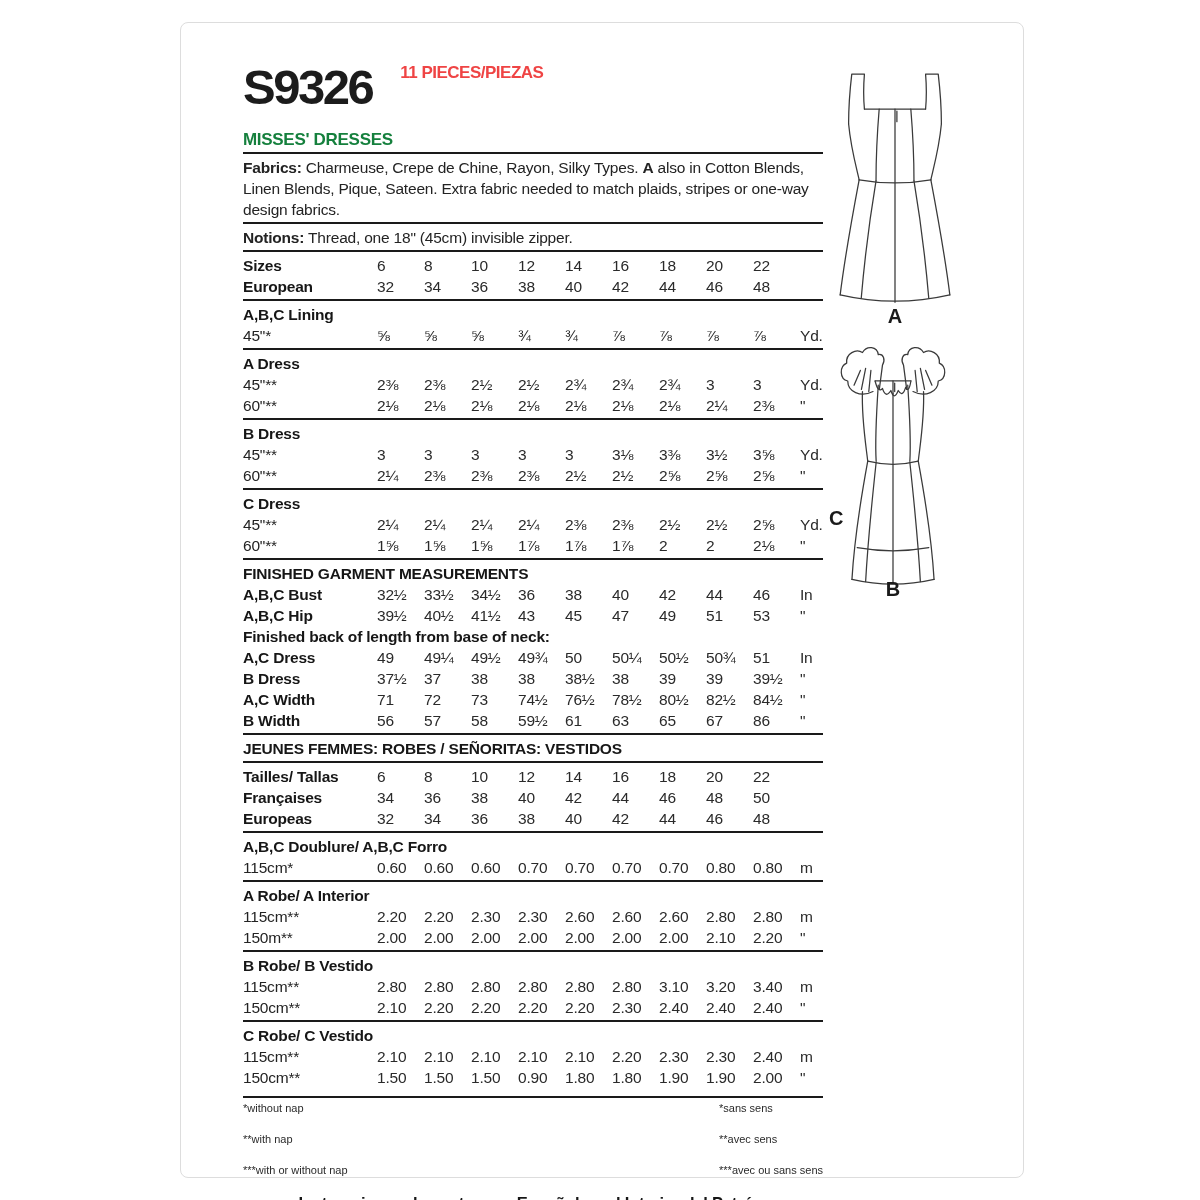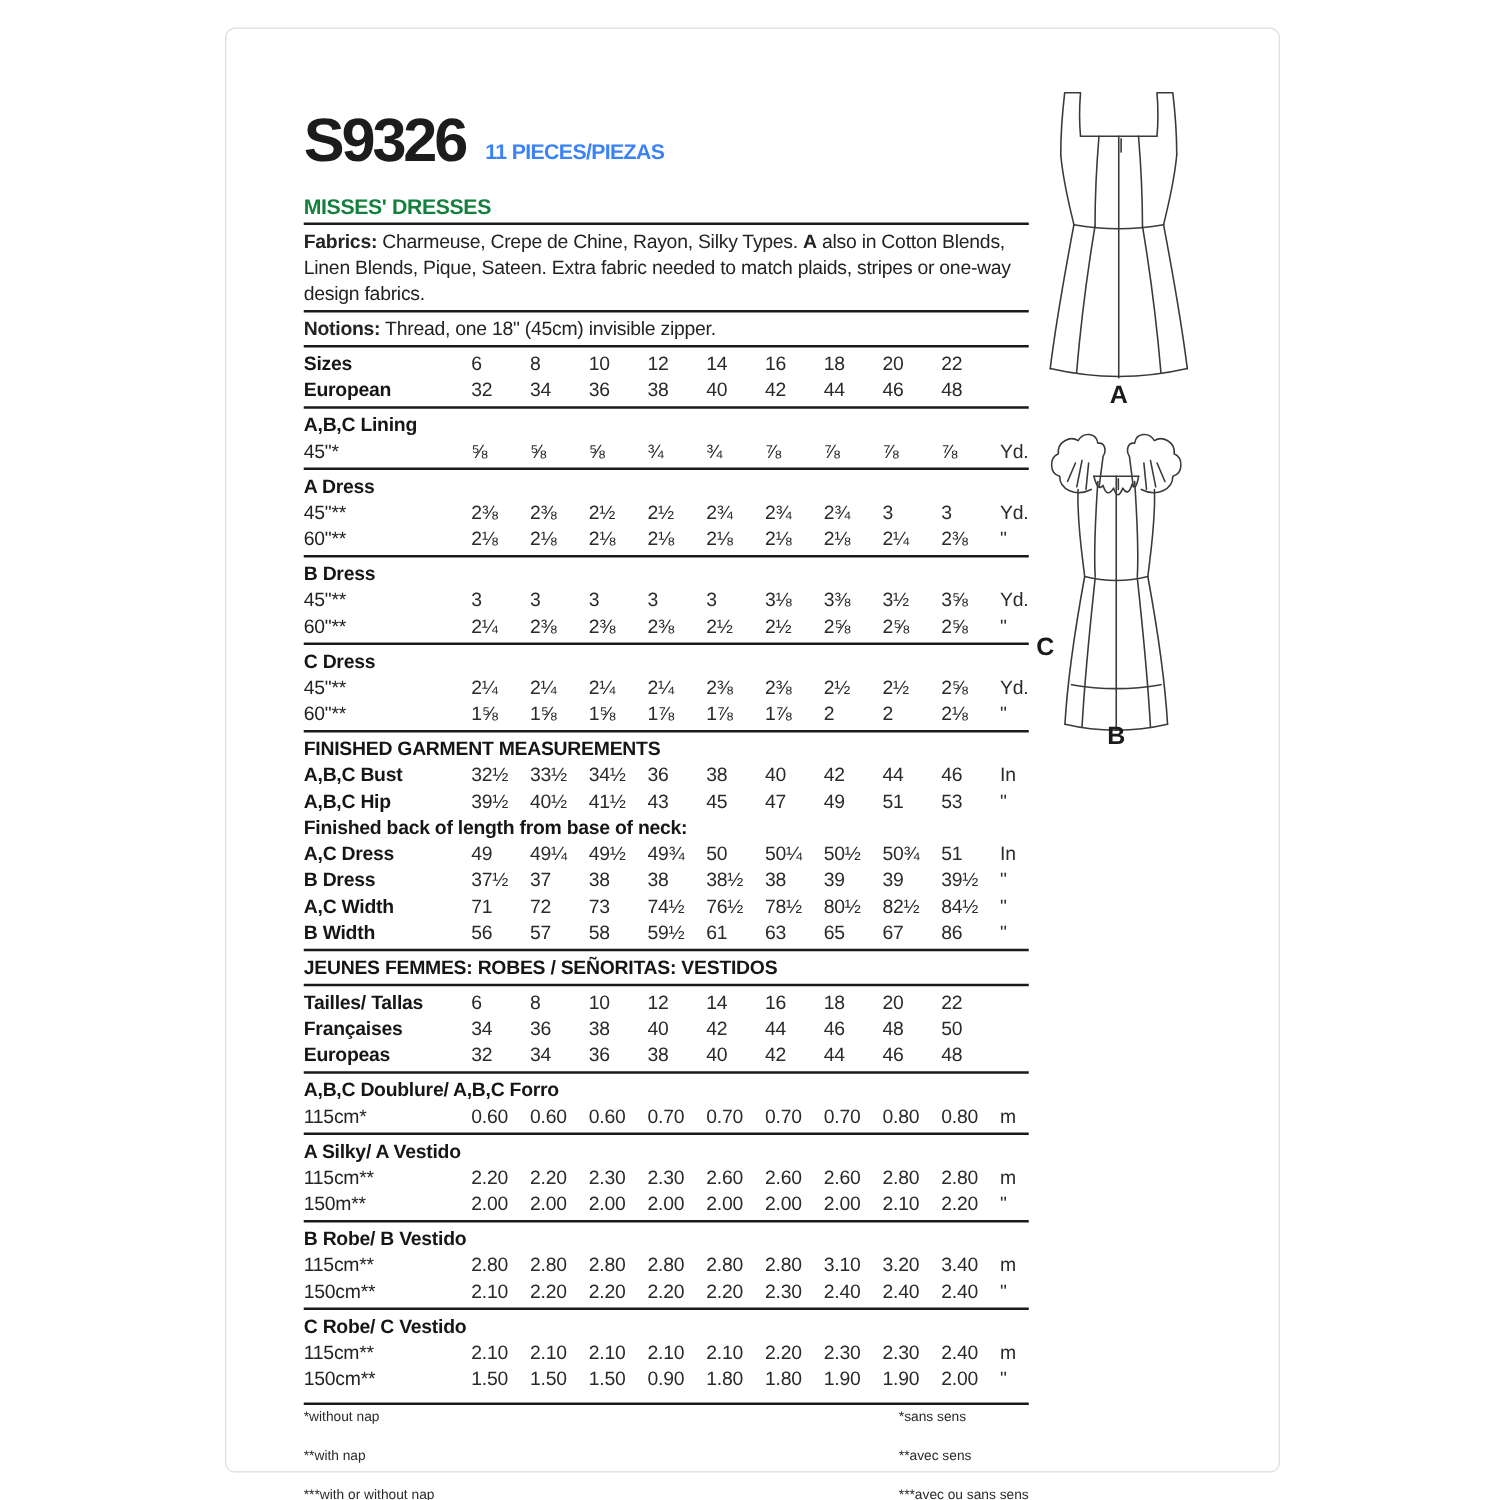--- a/index.html
+++ b/index.html
@@ -8,7 +8,7 @@
   .card{position:absolute;left:180px;top:22px;width:842px;height:1154px;
         background:#fff;border:1.5px solid #ddd;border-radius:8px;}
   .content{position:absolute;left:62px;top:40px;width:580px;}
-  .title-line{display:flex;align-items:flex-end;gap:16px;height:48px;margin-top:26px;}
+  .title-line{display:flex;align-items:flex-start;gap:28px;height:48px;}
   .pattern-number{font-size:49px;font-weight:bold;letter-spacing:-2.5px;color:#1c1c1c;line-height:48px;}
   .pieces{font-size:17px;font-weight:bold;letter-spacing:-0.5px;color:#3b82f6;padding-bottom:5px;}
   .misses{margin-top:18px;font-size:17px;font-weight:bold;letter-spacing:-0.3px;color:#15803d;line-height:21px;}

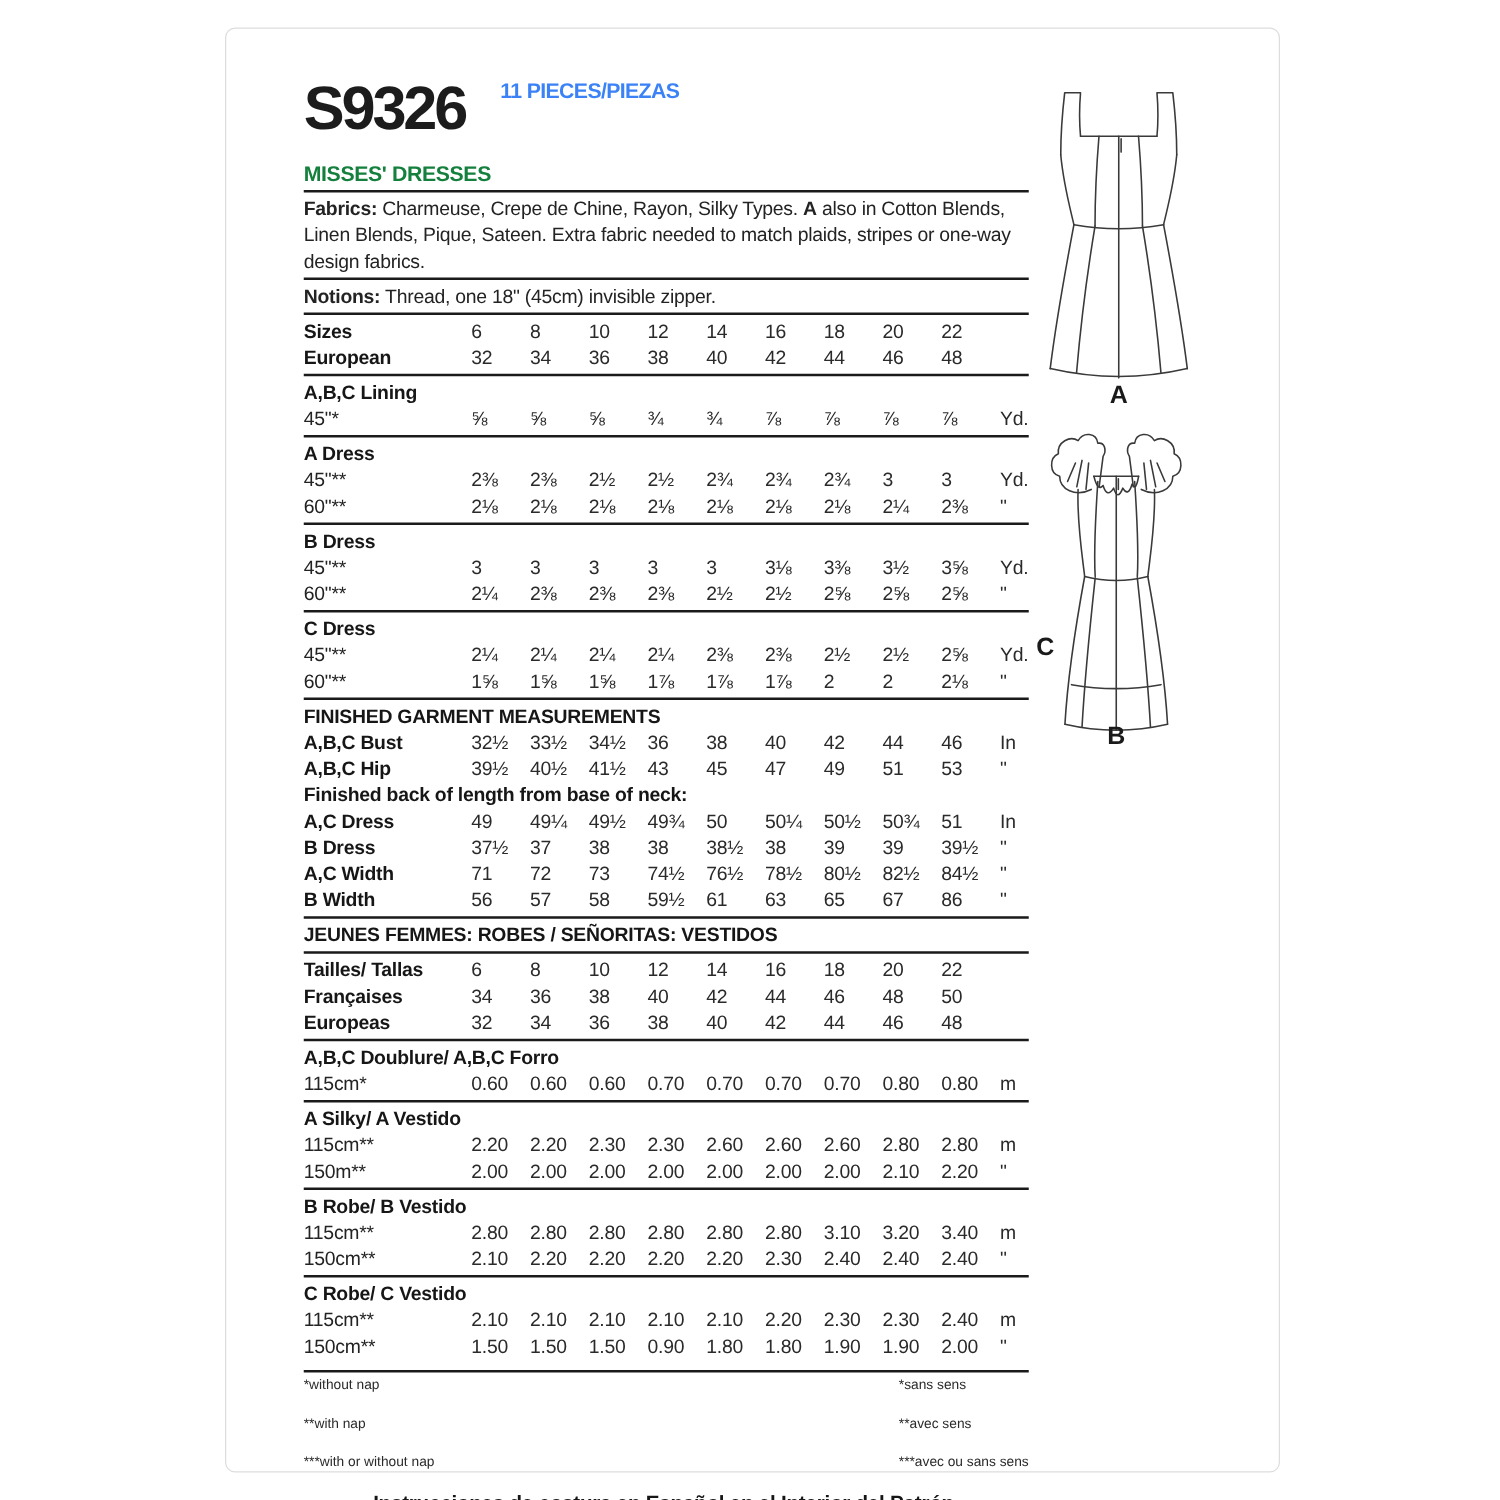--- a/index.html
+++ b/index.html
@@ -10,7 +10,7 @@
   .content{position:absolute;left:62px;top:40px;width:580px;}
   .title-line{display:flex;align-items:flex-start;gap:28px;height:48px;}
   .pattern-number{font-size:49px;font-weight:bold;letter-spacing:-2.5px;color:#1c1c1c;line-height:48px;}
-  .pieces{font-size:17px;font-weight:bold;letter-spacing:-0.5px;color:#3b82f6;padding-bottom:5px;}
+  .pieces{font-size:17px;font-weight:bold;letter-spacing:-0.5px;color:#ef4444;padding-bottom:5px;}
   .misses{margin-top:18px;font-size:17px;font-weight:bold;letter-spacing:-0.3px;color:#15803d;line-height:21px;}
   .rule{height:0;border-top:2px solid #1a1a1a;margin:2px 0 3px 0;}
   .para{font-size:15.5px;line-height:21px;color:#232323;letter-spacing:-0.2px;}

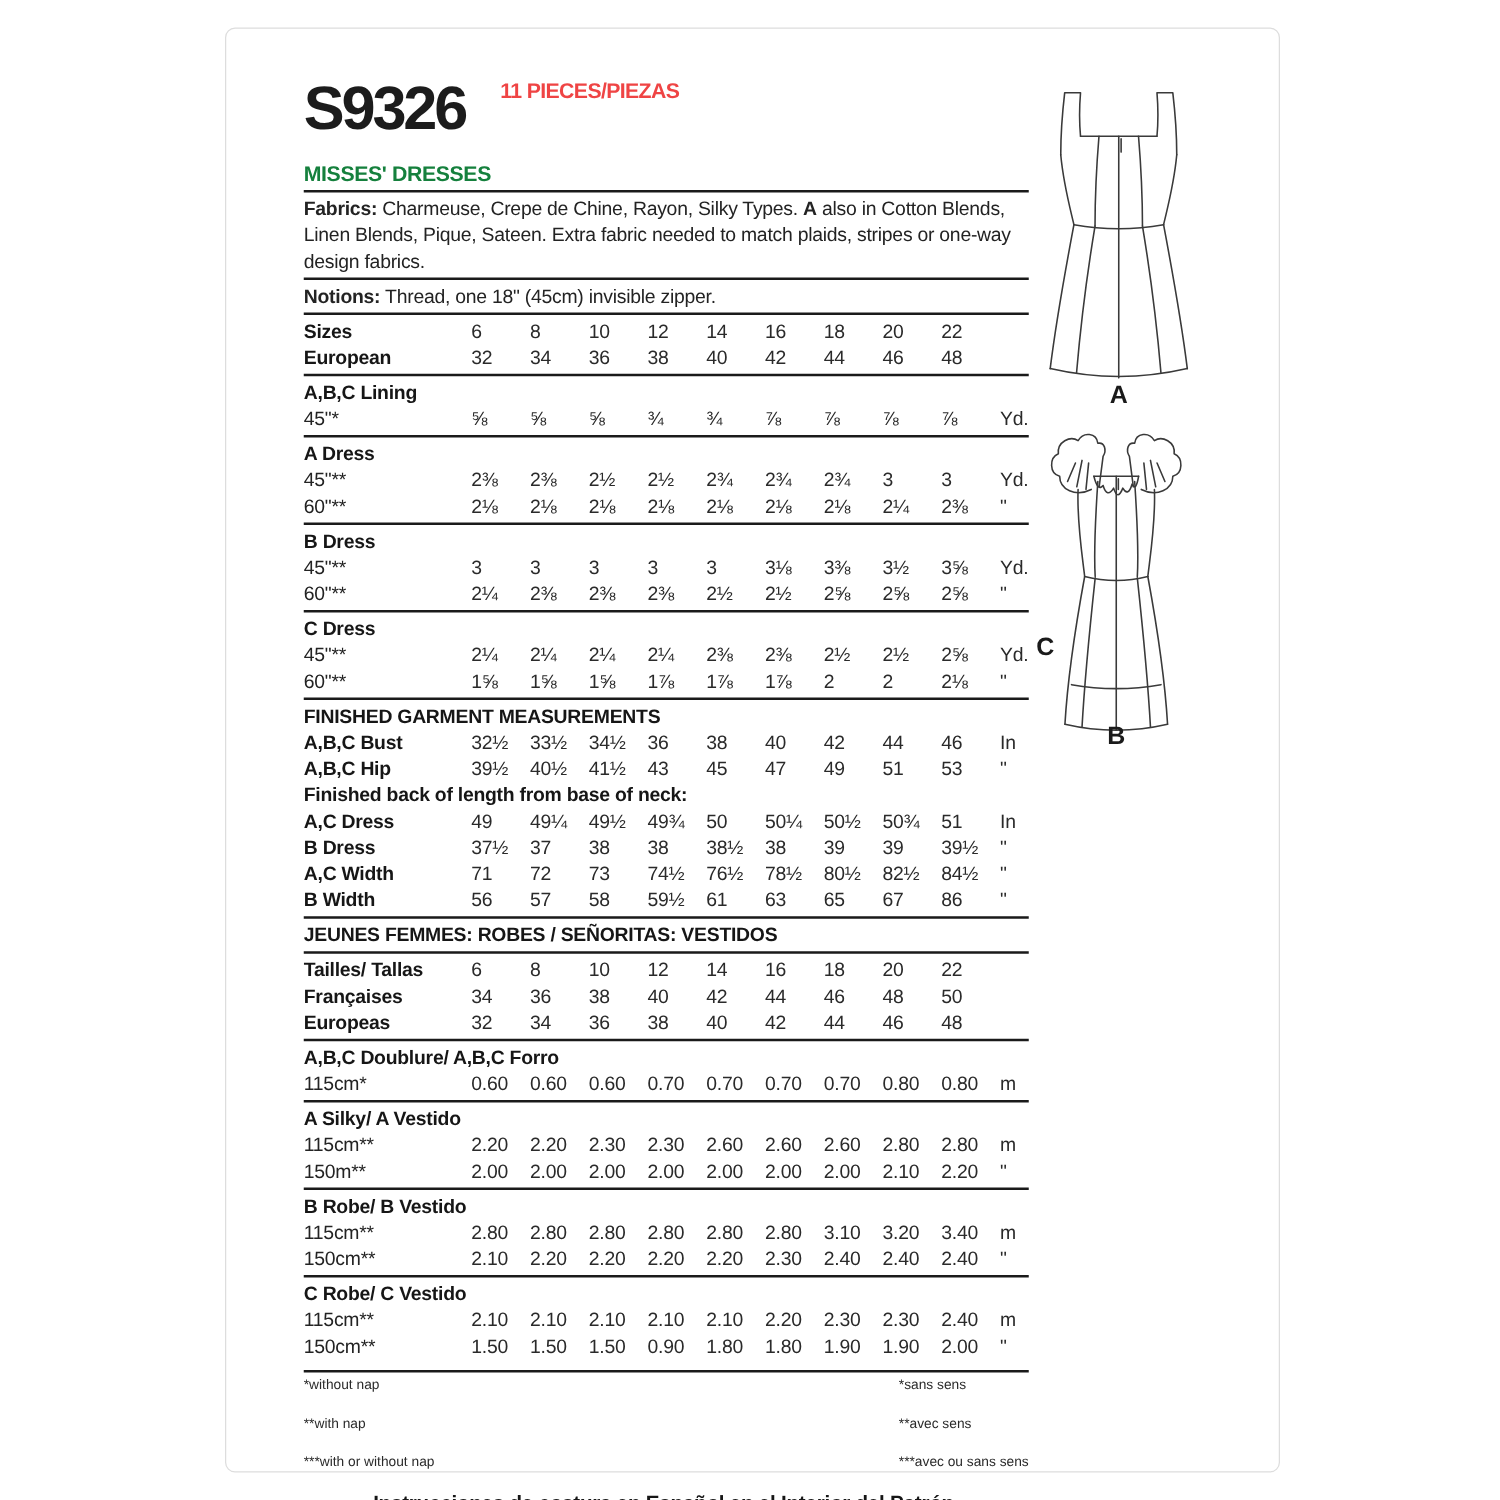--- a/index.html
+++ b/index.html
@@ -314,7 +314,7 @@
           <div class="t-cell">m</div>
         </div>
         <div class="rule"></div>
-        <div class="t-head">A Silky/ A Vestido</div>
+        <div class="t-head">A Robe/ A Interior</div>
         <div class="t-row">
           <div class="t-label">115cm**</div>
           <div class="t-cell">2.20</div>

